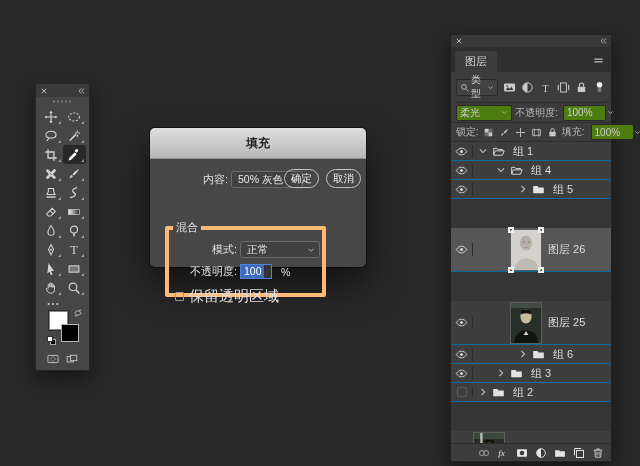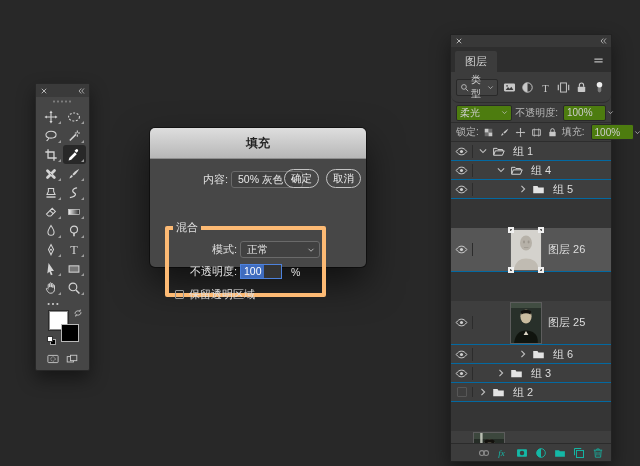--- a/index.html
+++ b/index.html
@@ -57,7 +57,7 @@
   .mode-select{width:80px;}
   .op-row{left:0;top:29px;}
   .op-row .flabel{width:68px;}
-  .op-field{margin-left:3px;width:42px;height:15px;border:1px solid #4d82dd;background:#343434;display:flex;align-items:center;overflow:hidden;}
+  .op-field{margin-left:3px;width:32px;height:15px;border:1px solid #4d82dd;background:#343434;display:flex;align-items:center;overflow:hidden;}
   .op-sel{background:#3f6cbf;color:#fff;font-size:10.5px;padding:0 2px 0 3px;line-height:13px;}
   .op-unit{font-size:10.5px;color:#e0e0e0;margin-left:9px;}
   .chk-row{left:6px;top:52px;}

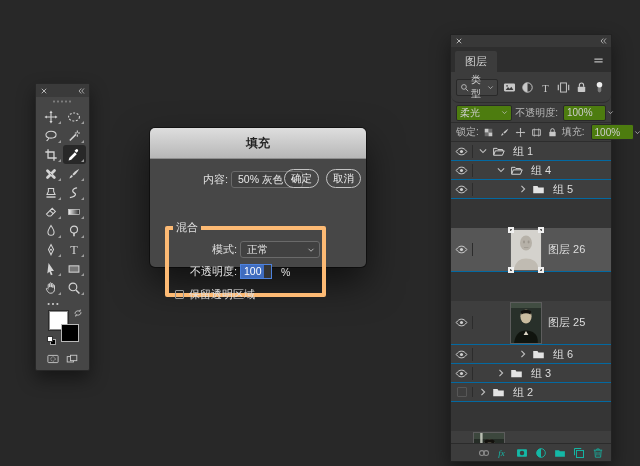--- a/index.html
+++ b/index.html
@@ -62,7 +62,7 @@
   .op-unit{font-size:10.5px;color:#e0e0e0;margin-left:9px;}
   .chk-row{left:6px;top:52px;}
   .checkbox{width:9px;height:9px;border:1px solid #9a9a9a;border-radius:1px;background:transparent;flex:0 0 auto;}
-  .chk-row .clabel{font-size:11px;color:#e0e0e0;margin-left:5px;font-family:Liberation Serif, serif;}
+  .chk-row .clabel{font-size:15px;color:#e0e0e0;margin-left:5px;font-family:Liberation Serif, serif;}
 
   
   .layers-panel{position:absolute;left:450px;top:34px;width:162px;height:428px;background:#3c3c3c;

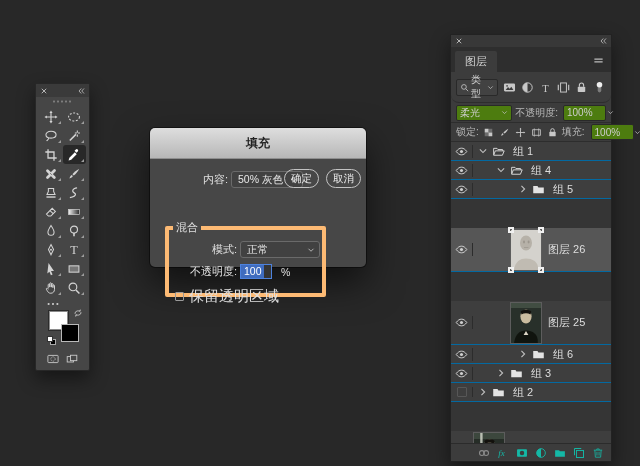--- a/index.html
+++ b/index.html
@@ -109,7 +109,7 @@
   .c-br{bottom:-3px;right:-3px;border-left:none;border-top:none;}
   .lp-bottombar{height:18px;border-top:1px solid #2b2b2b;background:#3c3c3c;display:flex;align-items:center;
     justify-content:flex-end;gap:7px;padding:0 7px;flex:0 0 auto;}
-  .lp-bottombar .pico{width:12px;height:12px;color:#14b8a6;}
+  .lp-bottombar .pico{width:12px;height:12px;color:#e5e5e5;}
   .lp-bottombar .pico:first-child{color:#8c8c8c;}
 </style>
 </head>

